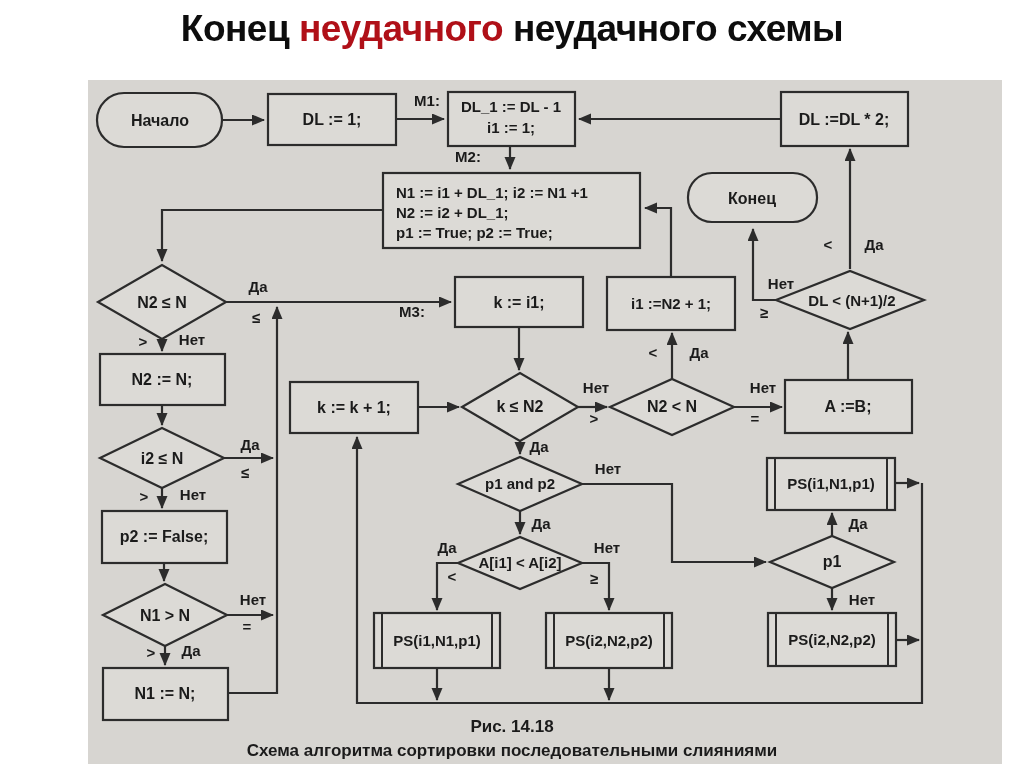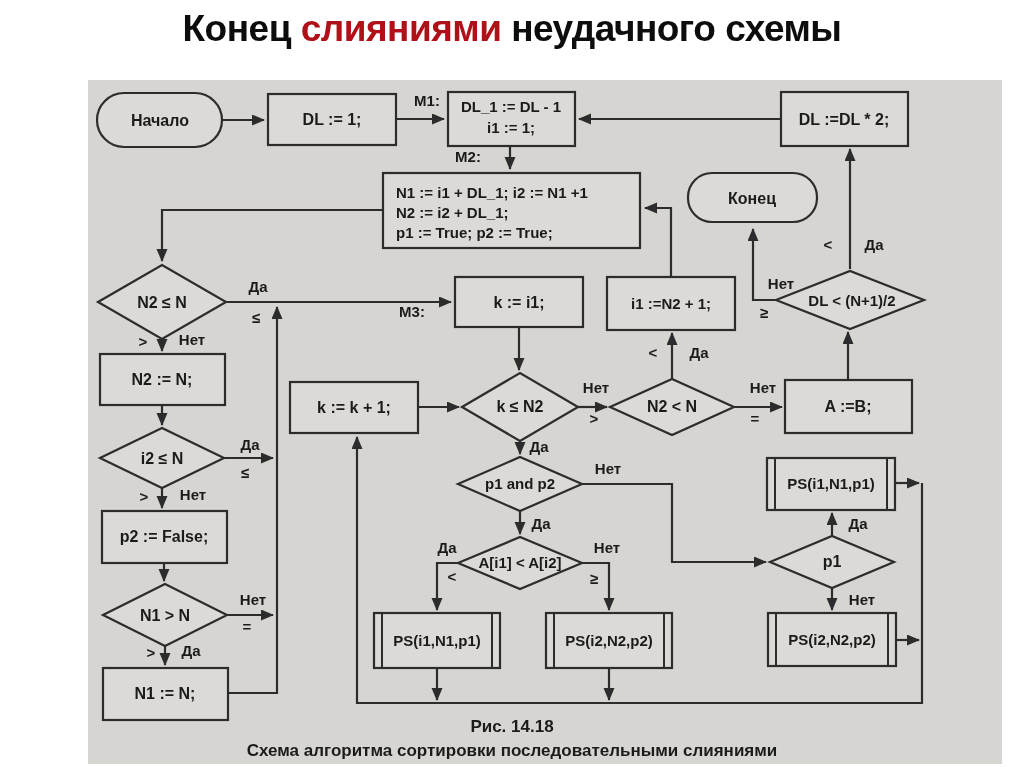--- a/index.html
+++ b/index.html
@@ -31,7 +31,7 @@
 
 <div class="title">
   <span>Конец</span>
-  <span class="hl">слияниями</span>
+  <span class="hl">неудачного</span>
   <span>неудачного схемы</span>
 </div>
 

